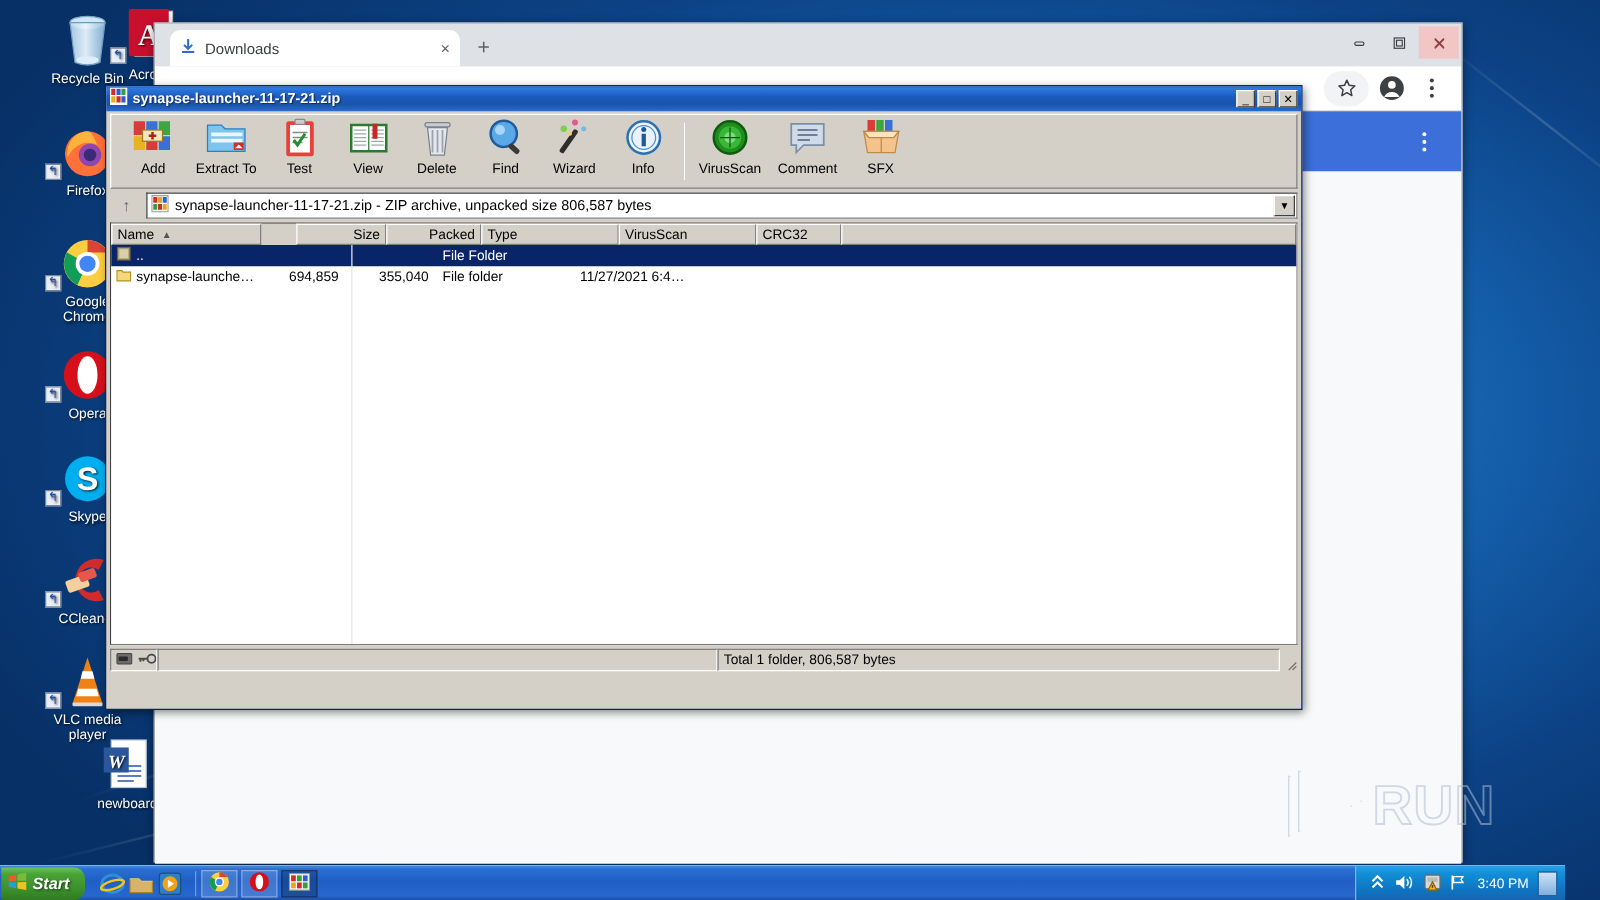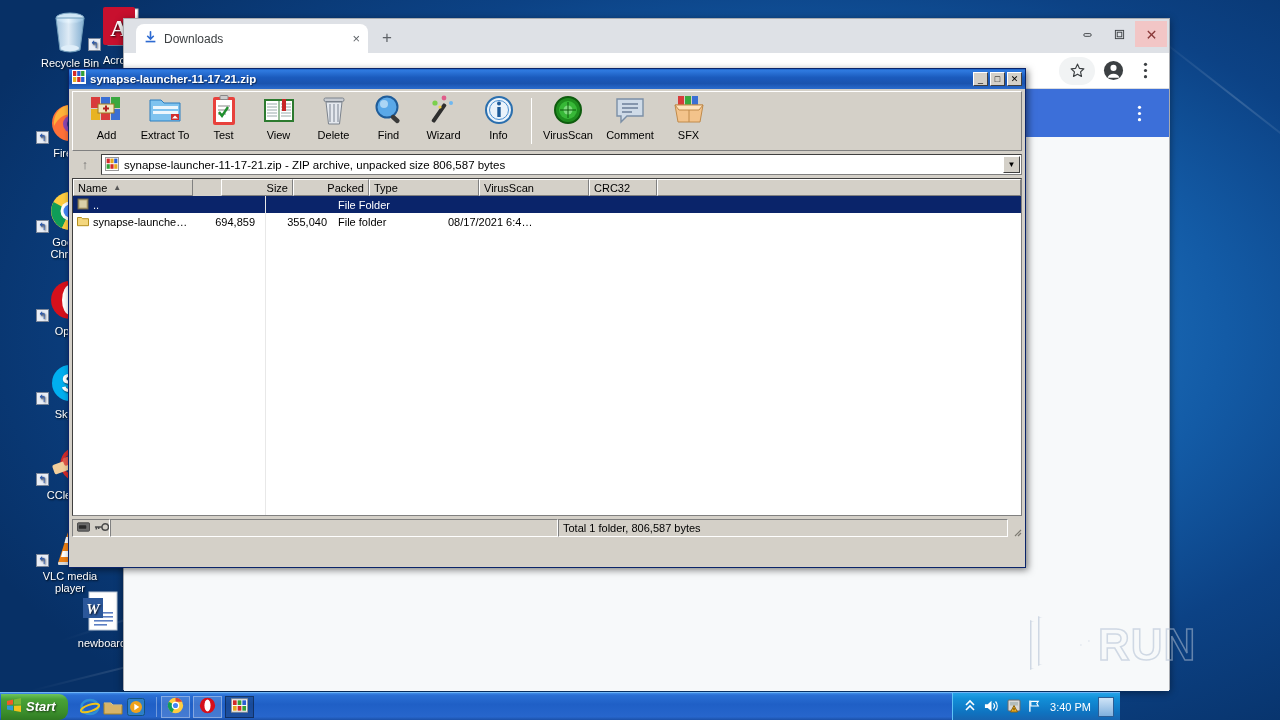--- a/index.html
+++ b/index.html
@@ -86,7 +86,7 @@
 
   
   #winrar {
-    position:absolute; left:68px; top:68px; width:958px; height:500px;
+    position:absolute; left:84px; top:68px; width:958px; height:500px;
     background:#d4d0c8; border:1px solid #0a246a;
     box-shadow:2px 2px 7px rgba(0,0,0,.5);
     font-family:"Liberation Sans", sans-serif;

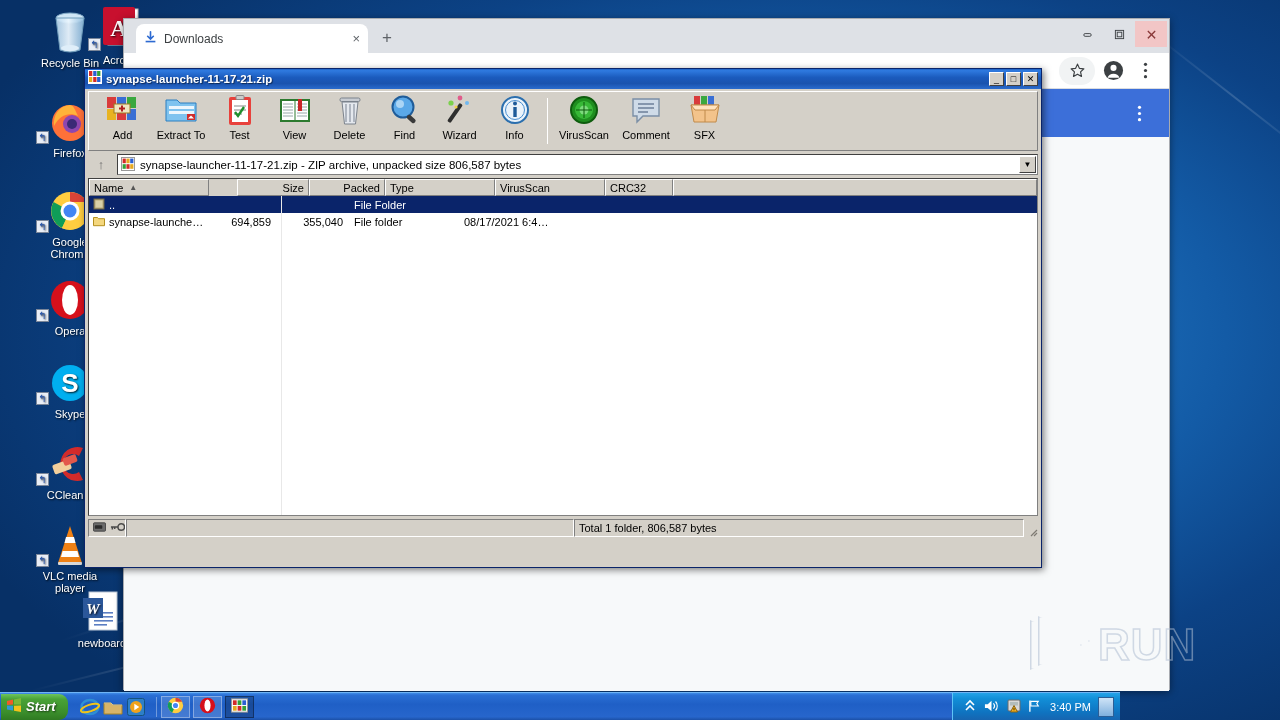--- a/index.html
+++ b/index.html
@@ -644,7 +644,7 @@
         <span class="c-size">694,859</span>
         <span class="c-pack">355,040</span>
         <span class="c-type">File folder</span>
-        <span class="c-mod">08/17/2021 6:4…</span>
+        <span class="c-mod">11/27/2021 6:4…</span>
         <span class="c-crc"></span>
       </div>
     </div>

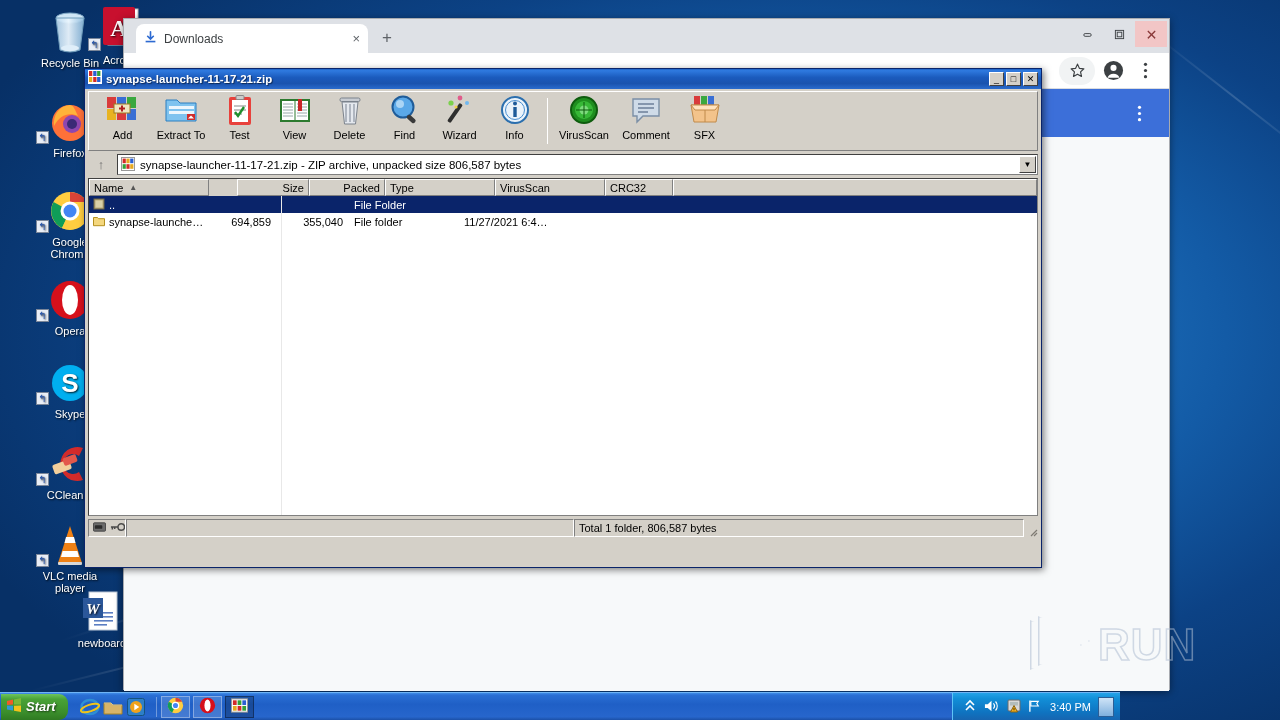--- a/index.html
+++ b/index.html
@@ -173,7 +173,7 @@
 
   
   #taskbar {
-    position:absolute; left:0; bottom:0; width:1120px; height:28px;
+    position:absolute; left:0; bottom:0; width:1252px; height:28px;
     background:linear-gradient(180deg,#3f8ce8 0%,#2a6fd4 8%,#1f5fc6 42%,#2766cc 88%,#1b50a8 100%);
     display:flex; align-items:center; border-top:1px solid #6fb4f5;
   }

